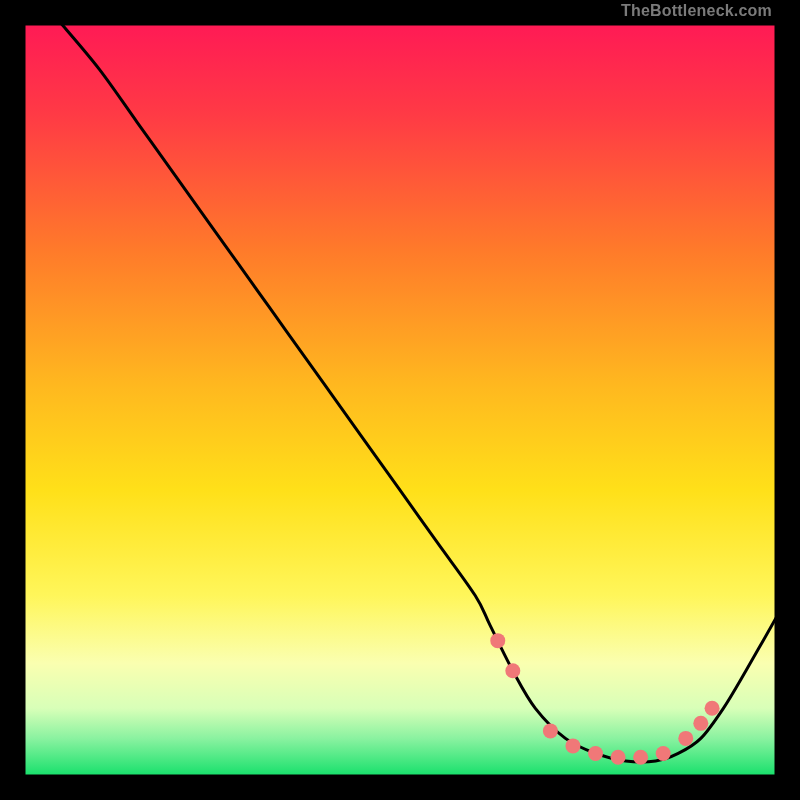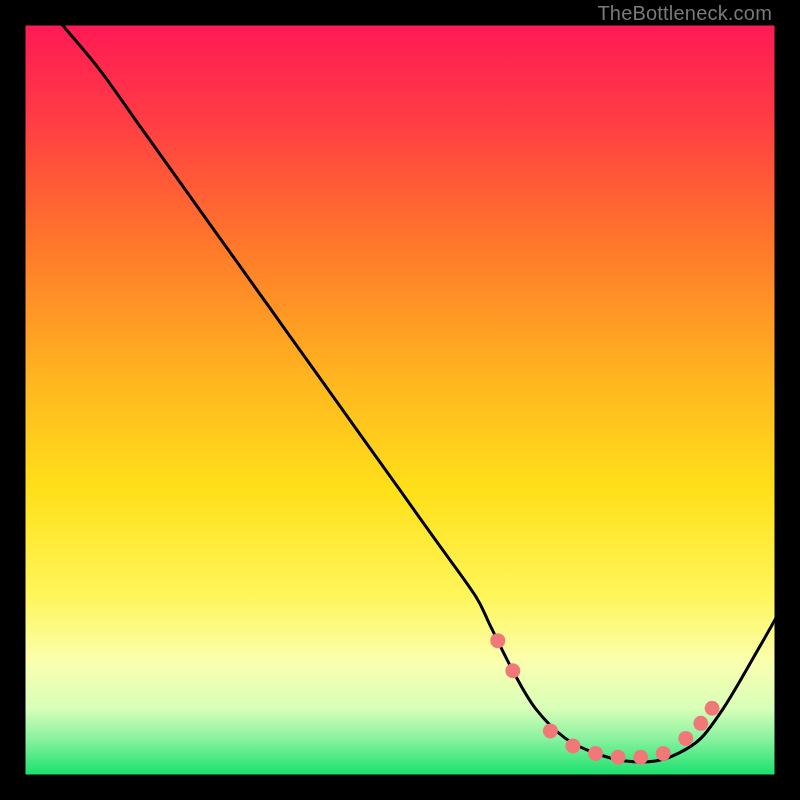--- a/index.html
+++ b/index.html
@@ -30,8 +30,8 @@
     top: 2px;
     right: 28px;
     font-family: Arial, Helvetica, sans-serif;
-    font-size: 20px;
-    font-weight: normal;
+    font-size: 16px;
+    font-weight: bold;
     color: #7a7a7a;
     letter-spacing: 0.2px;
     user-select: none;

